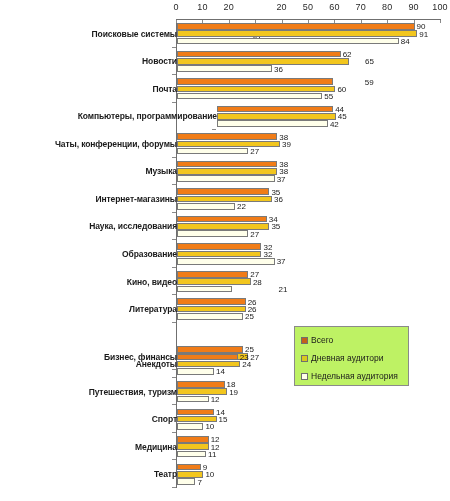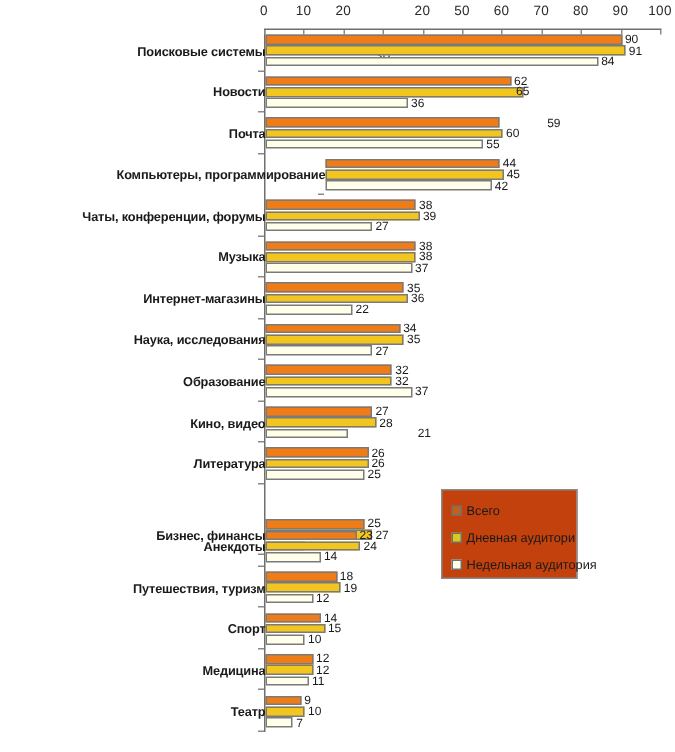--- a/index.html
+++ b/index.html
@@ -196,7 +196,7 @@
           </div>
           <div class="bar-row" style="top: 10.4647px; height: 6.6px; width: 264px;">
             <div class="bar s1" style="width: 171.6px;"></div>
-            <div class="bar-value" style="left: 165px;">65</div>
+            <div class="bar-value" style="left: 186px;">65</div>
           </div>
           <div class="bar-row" style="top: 17.7647px; height: 6.6px; width: 264px;">
             <div class="bar s2" style="width: 95.04px;"></div>

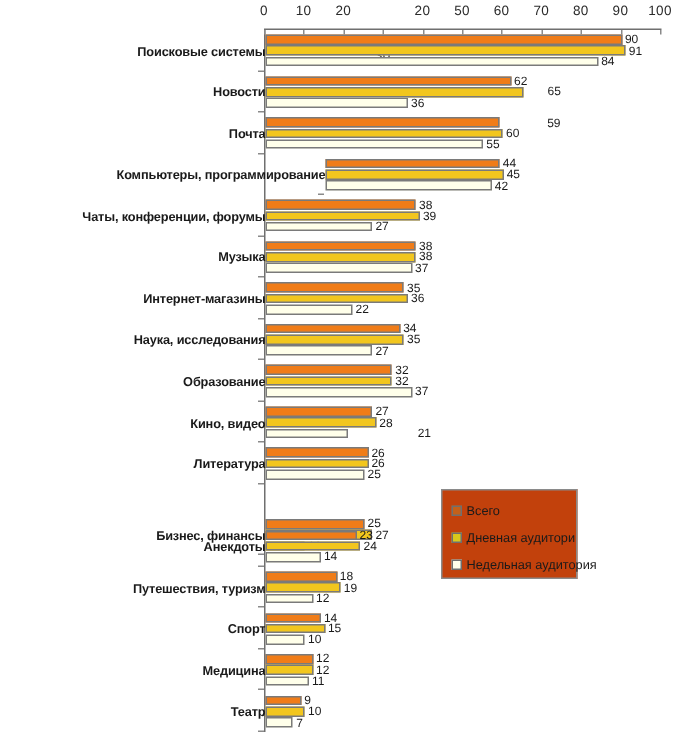--- a/index.html
+++ b/index.html
@@ -119,10 +119,10 @@
     position: absolute;
     left: 294px;
     top: 326px;
-    width: 91px;
+    width: 115px;
     height: 60px;
     border: 1px solid #8a8a8a;
-    background: #c2410c;
+    background: #bef264;
     box-sizing: border-box;
   }
   .legend-item {

